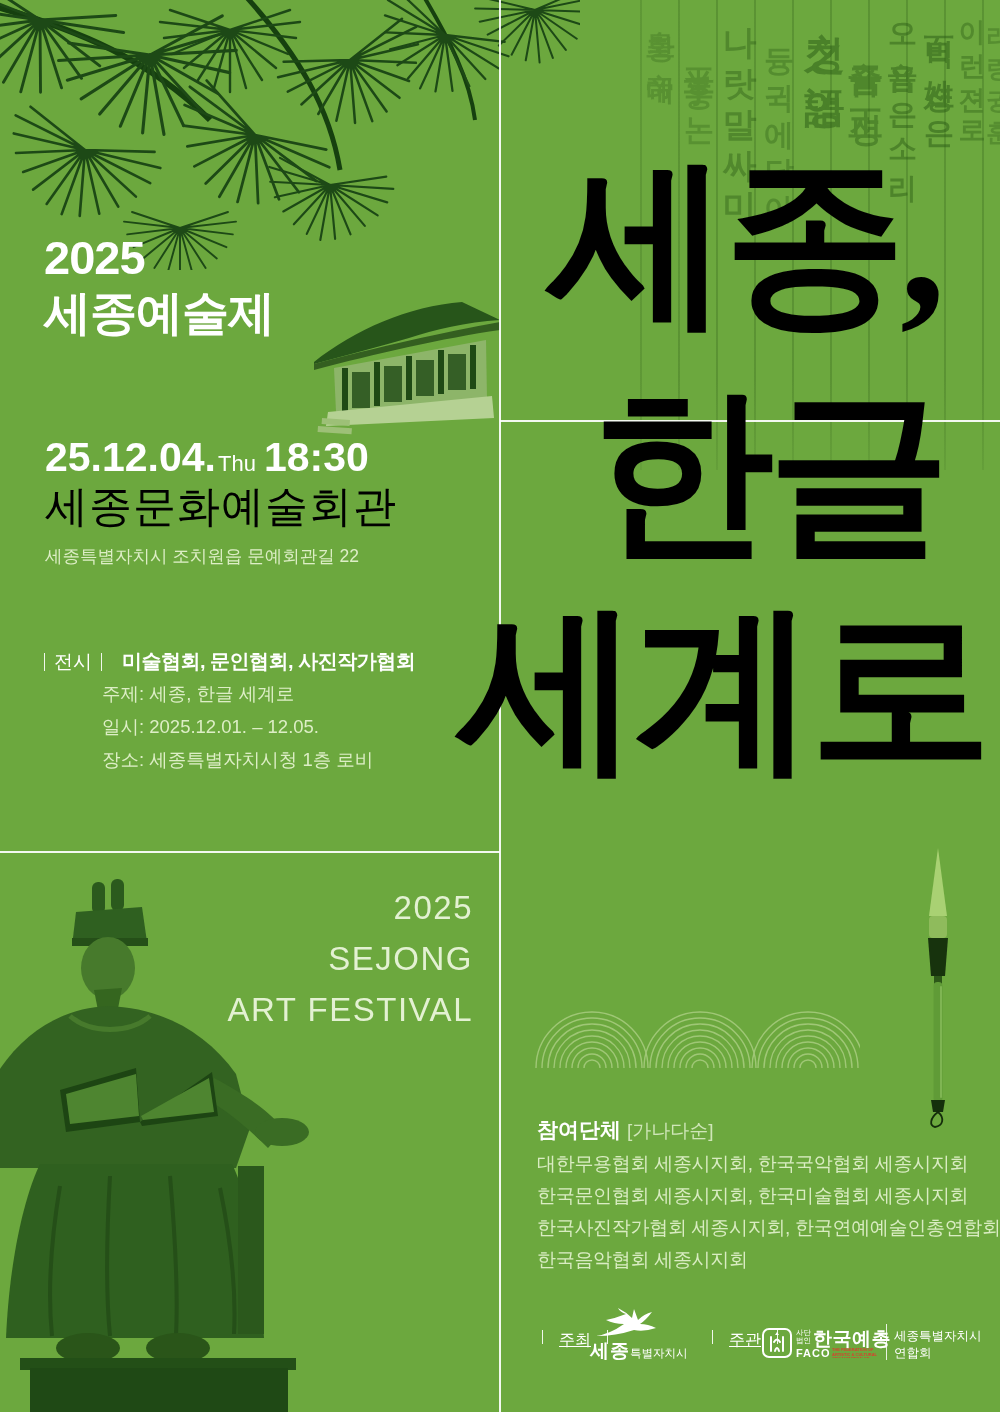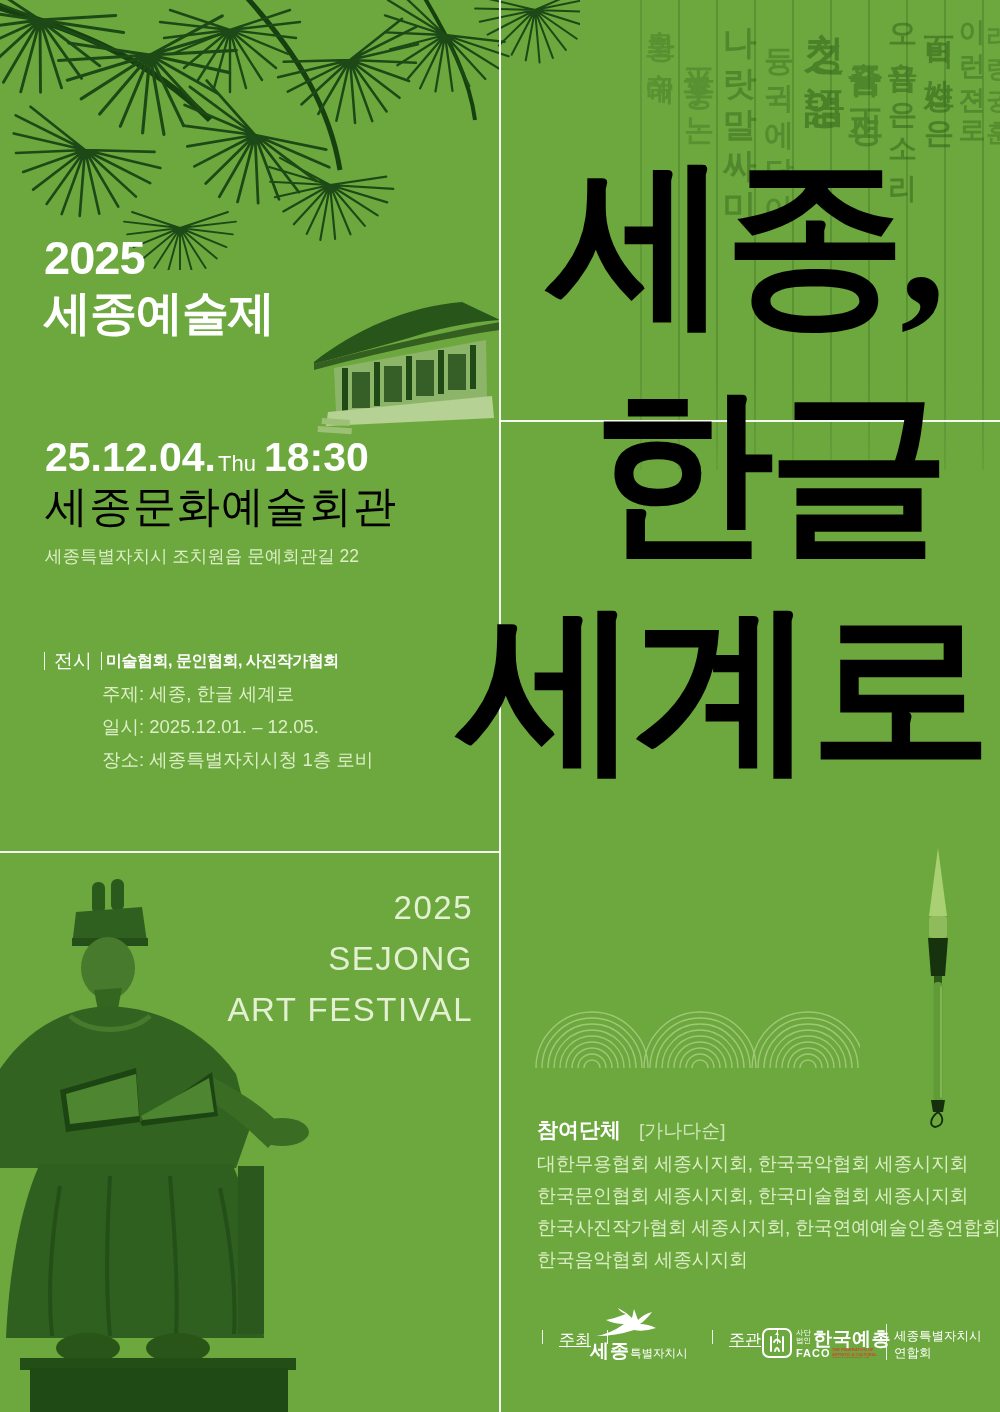--- a/index.html
+++ b/index.html
@@ -41,7 +41,7 @@
   .exh-row1{left:44px;top:648px;z-index:5;display:flex;align-items:center;color:#fff;}
   .sbar{display:inline-block;width:1px;height:18px;background:rgba(255,255,255,.9);}
   .exh-label{font-size:19px;margin:0 9px;}
-  .exh-orgs{font-size:16px;font-weight:800;margin-left:4px;letter-spacing:-0.5px;text-align:right;}
+  .exh-orgs{font-size:20px;font-weight:800;margin-left:20px;letter-spacing:-0.5px;text-align:right;}
   .exh-detail{left:102px;z-index:5;color:#ddeec6;font-size:18.5px;text-align:center;}
   
   .big-line{z-index:5;color:#000000;font-family:"Liberation Serif","DejaVu Serif",serif;

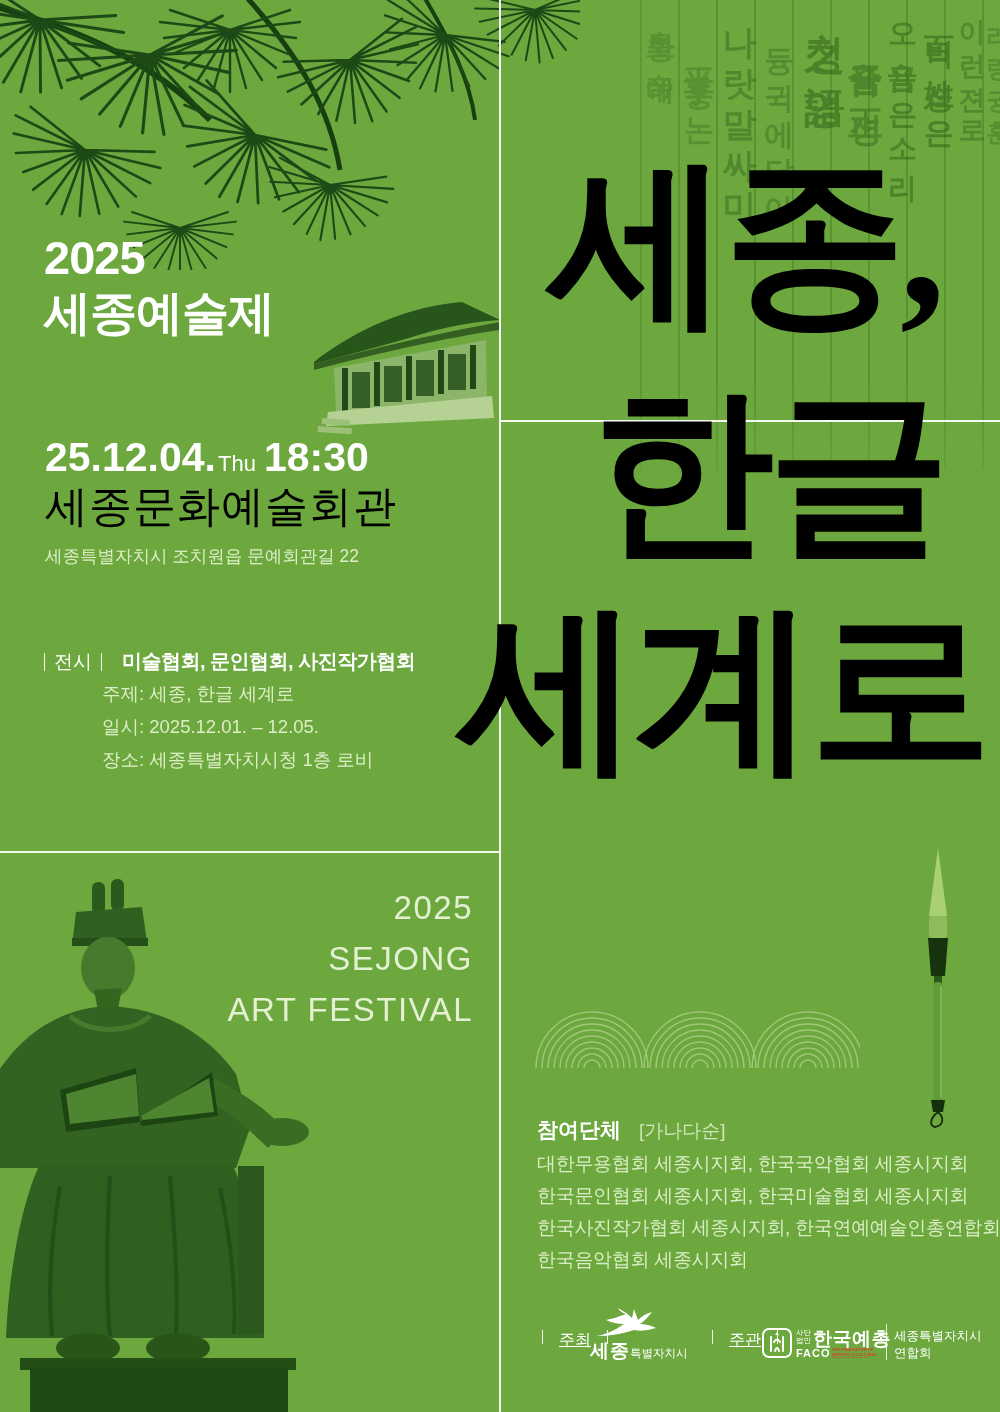--- a/index.html
+++ b/index.html
@@ -51,7 +51,7 @@
     font-size:33px;line-height:51px;letter-spacing:1.5px;font-weight:400;}
   
   .parts-head{left:537px;top:1116px;z-index:5;color:#fff;font-size:21px;font-weight:800;}
-  .parts-note{color:#cfe6b8;font-weight:400;font-size:19px;margin-left:18px;letter-spacing:0;}
+  .parts-note{color:#cfe6b8;font-weight:400;font-size:19px;margin-left:6px;letter-spacing:0;}
   .parts-item{left:537px;z-index:5;color:#d9ecc2;font-size:19px;letter-spacing:-0.3px;white-space:nowrap;}
   
   .footer{left:534px;top:1306px;width:450px;height:62px;z-index:5;color:#fff;}

